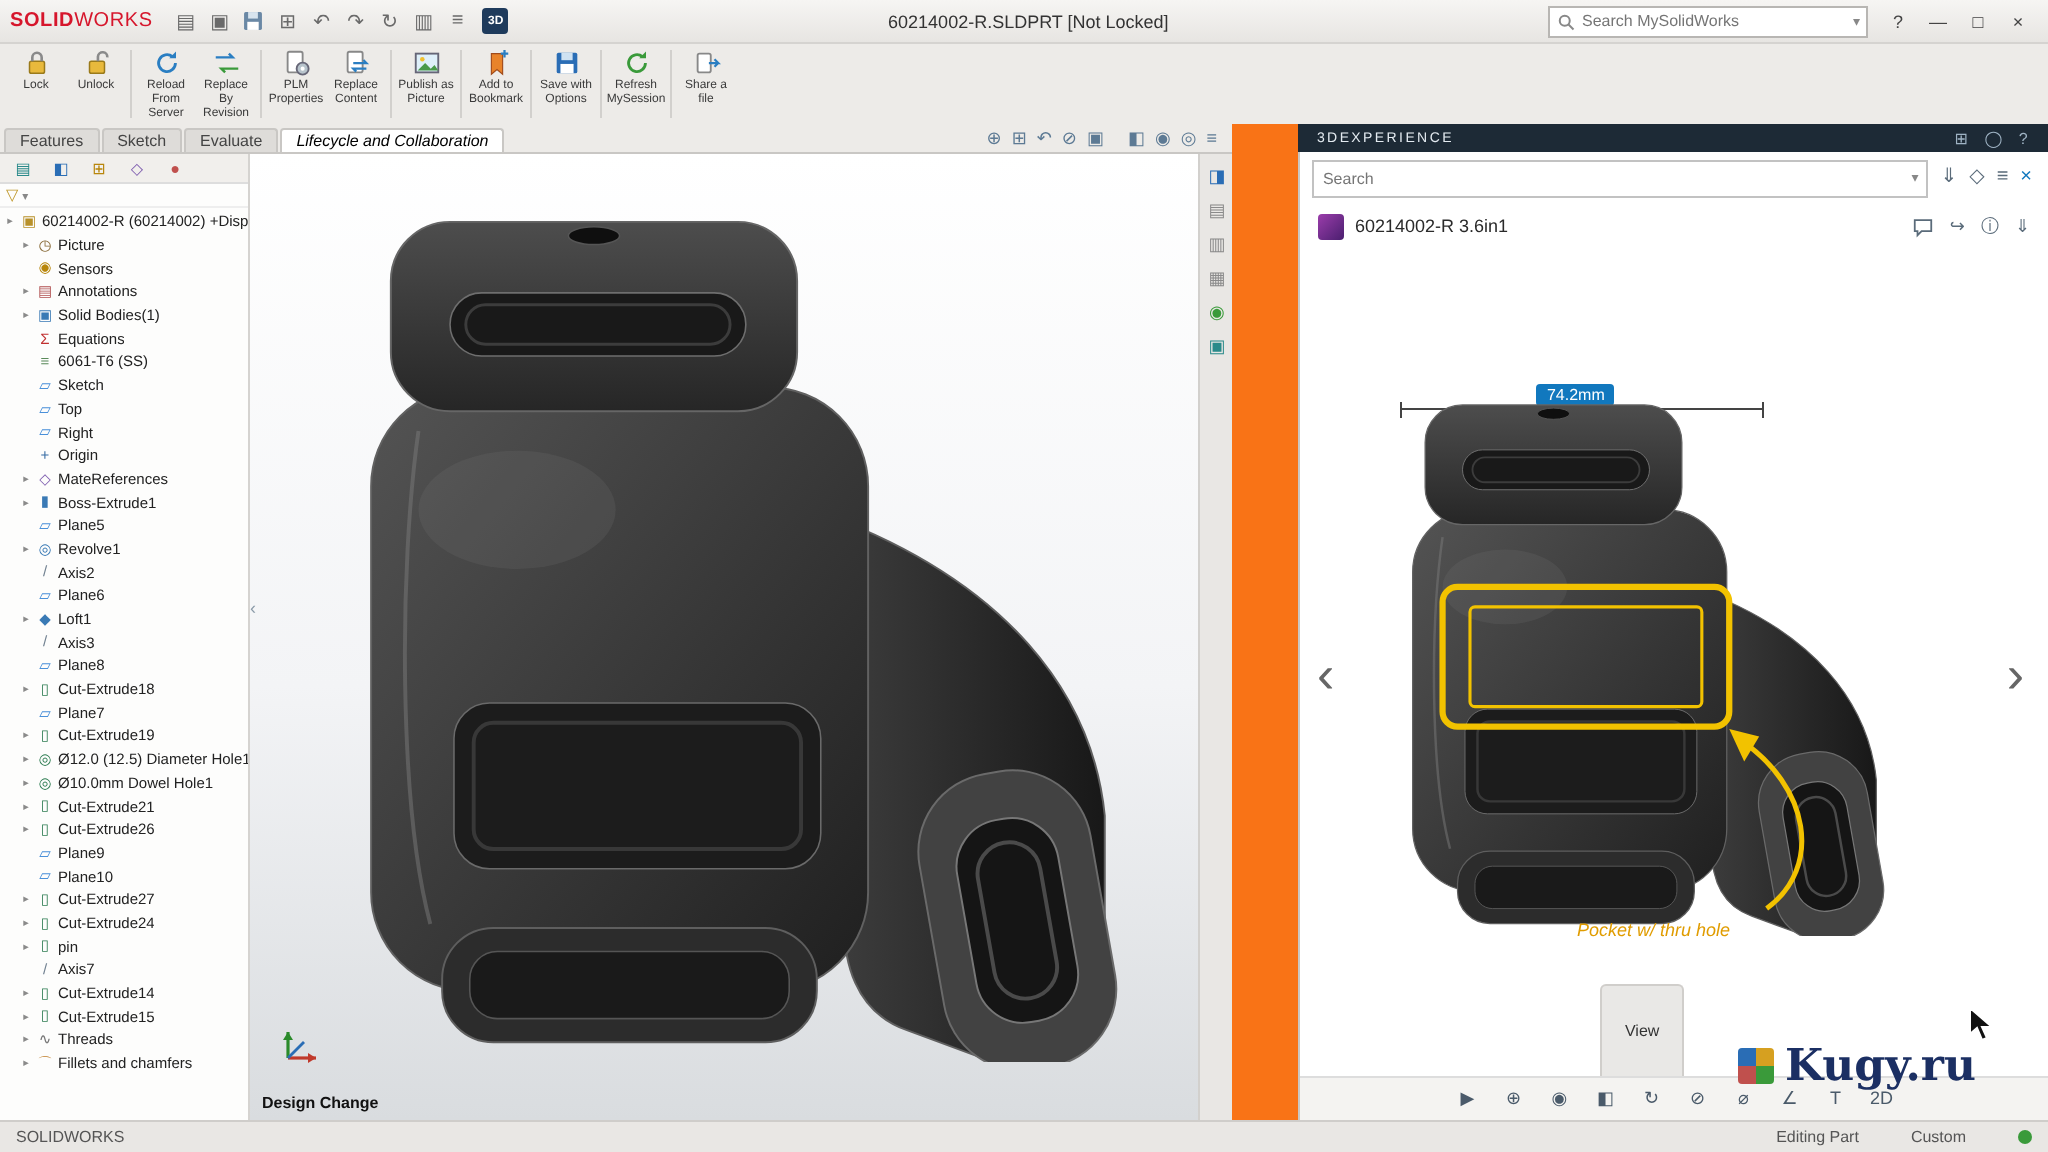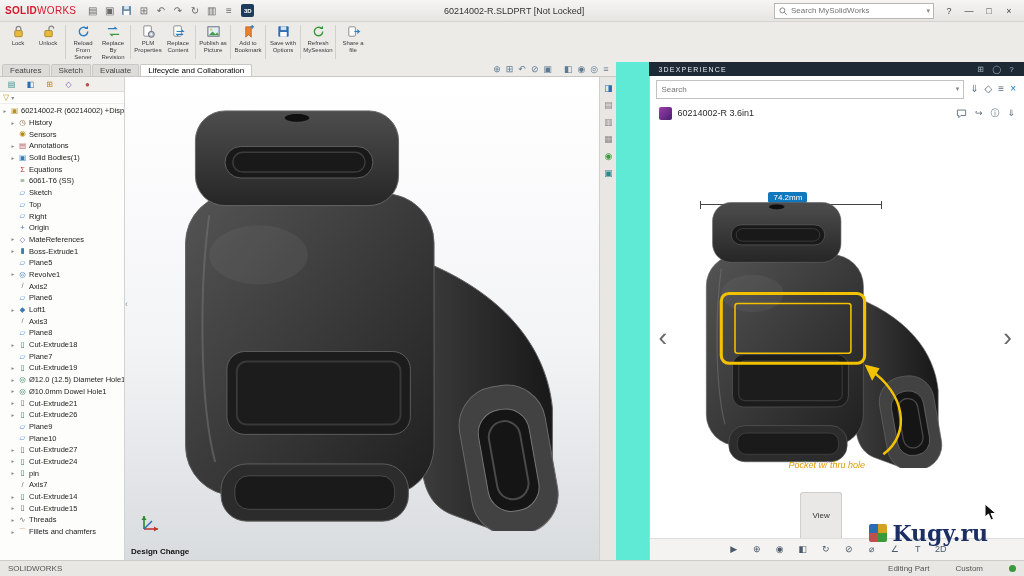--- a/index.html
+++ b/index.html
@@ -4,7 +4,7 @@
 <style>
   * { margin:0; padding:0; box-sizing:border-box; }
   body { font-family:"Liberation Sans", sans-serif; background:#888; }
-  .app { position:relative; width:1024px; height:576px; background:#5eead4; overflow:hidden;
+  .app { position:relative; width:1024px; height:576px; background:#f97316; overflow:hidden;
          font-family:"Liberation Sans", sans-serif; }
 
   

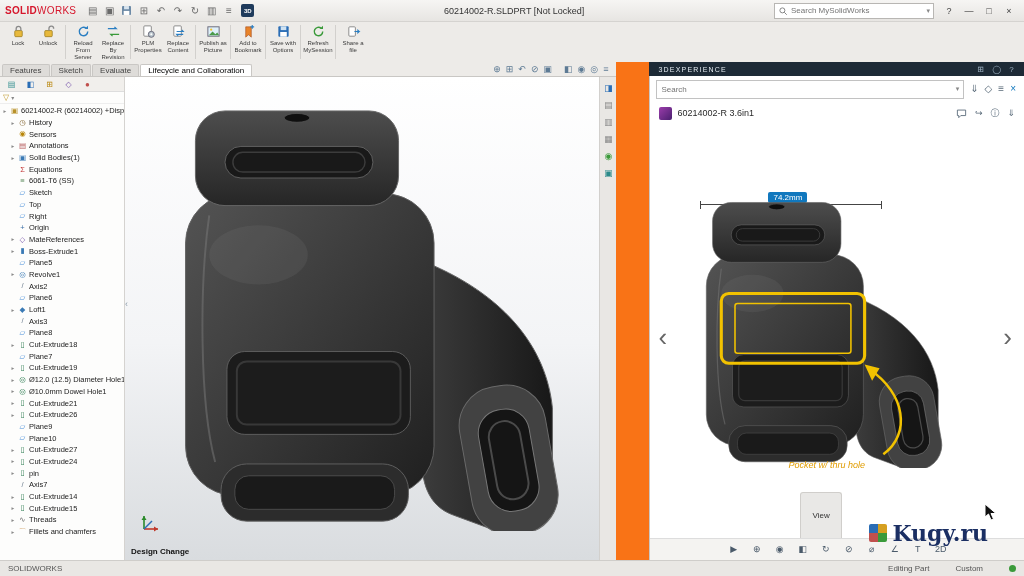--- a/index.html
+++ b/index.html
@@ -46,7 +46,7 @@
   .tabrow { height:14px; background:#edebe8; display:flex; align-items:flex-end; padding-left:2px; }
   .tab { font-size:8px; padding:1px 7px 1px; color:#444; background:#dedcd9; border:1px solid #c9c7c4;
          border-bottom:none; border-radius:2px 2px 0 0; margin-right:1px; white-space:nowrap; cursor:default; }
-  .tab.active { background:#fff; color:#000; }
+  .tab.active { background:#fff; color:#000;font-style:italic; }
   .headsup { margin-left:auto; display:flex; align-items:center; gap:12px; padding-right:8px; height:100%; }
   .hgroup { display:flex; gap:5px; align-items:center; }
   .hicon { font-size:9px; color:#5d7a94; cursor:default; line-height:1; }

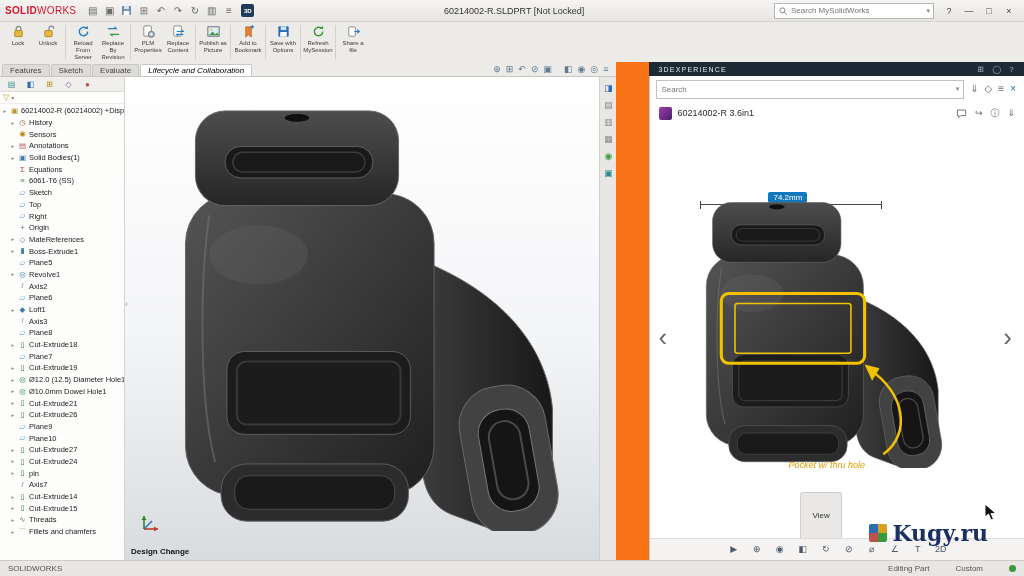--- a/index.html
+++ b/index.html
@@ -357,7 +357,7 @@
               <div class="tree-item" style="padding-left: 10px;">
                 <span class="tree-arrow">▸</span>
                 <span class="tree-icon" style="color: rgb(138, 109, 59);">◷</span>
-                <span class="tree-label">History</span>
+                <span class="tree-label">Picture</span>
               </div>
               <div class="tree-item" style="padding-left: 10px;">
                 <span class="tree-arrow"></span>

